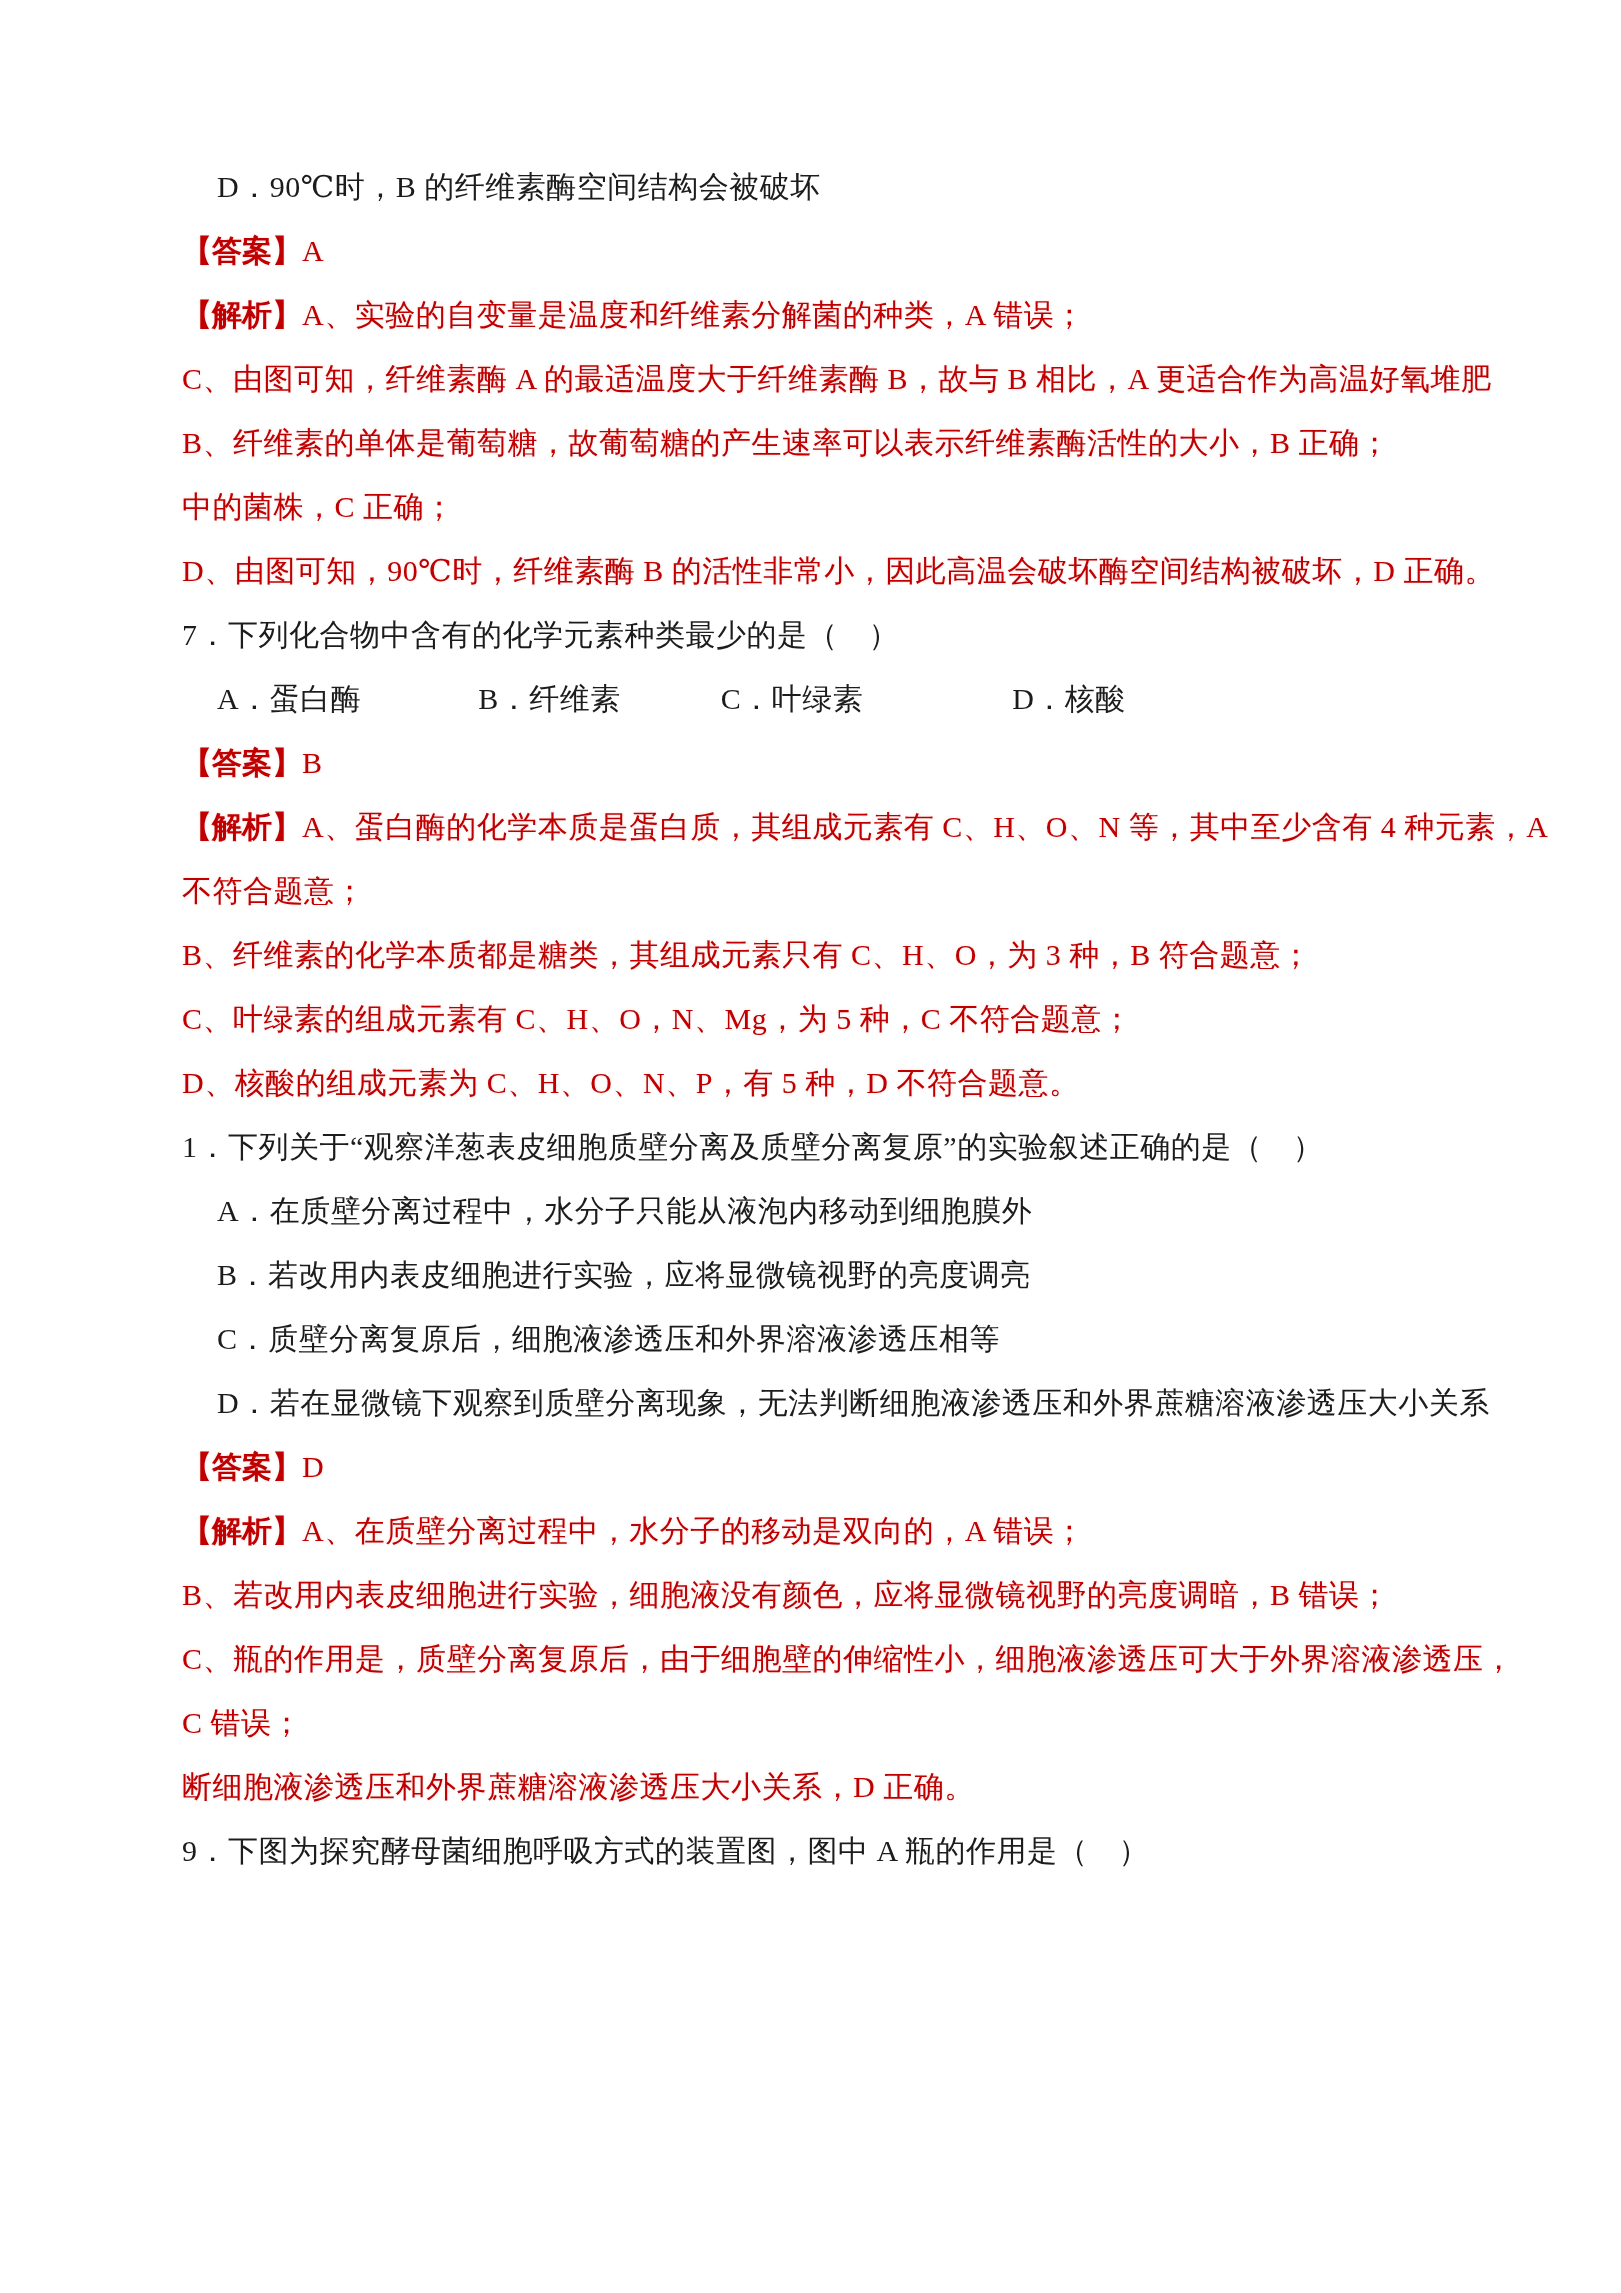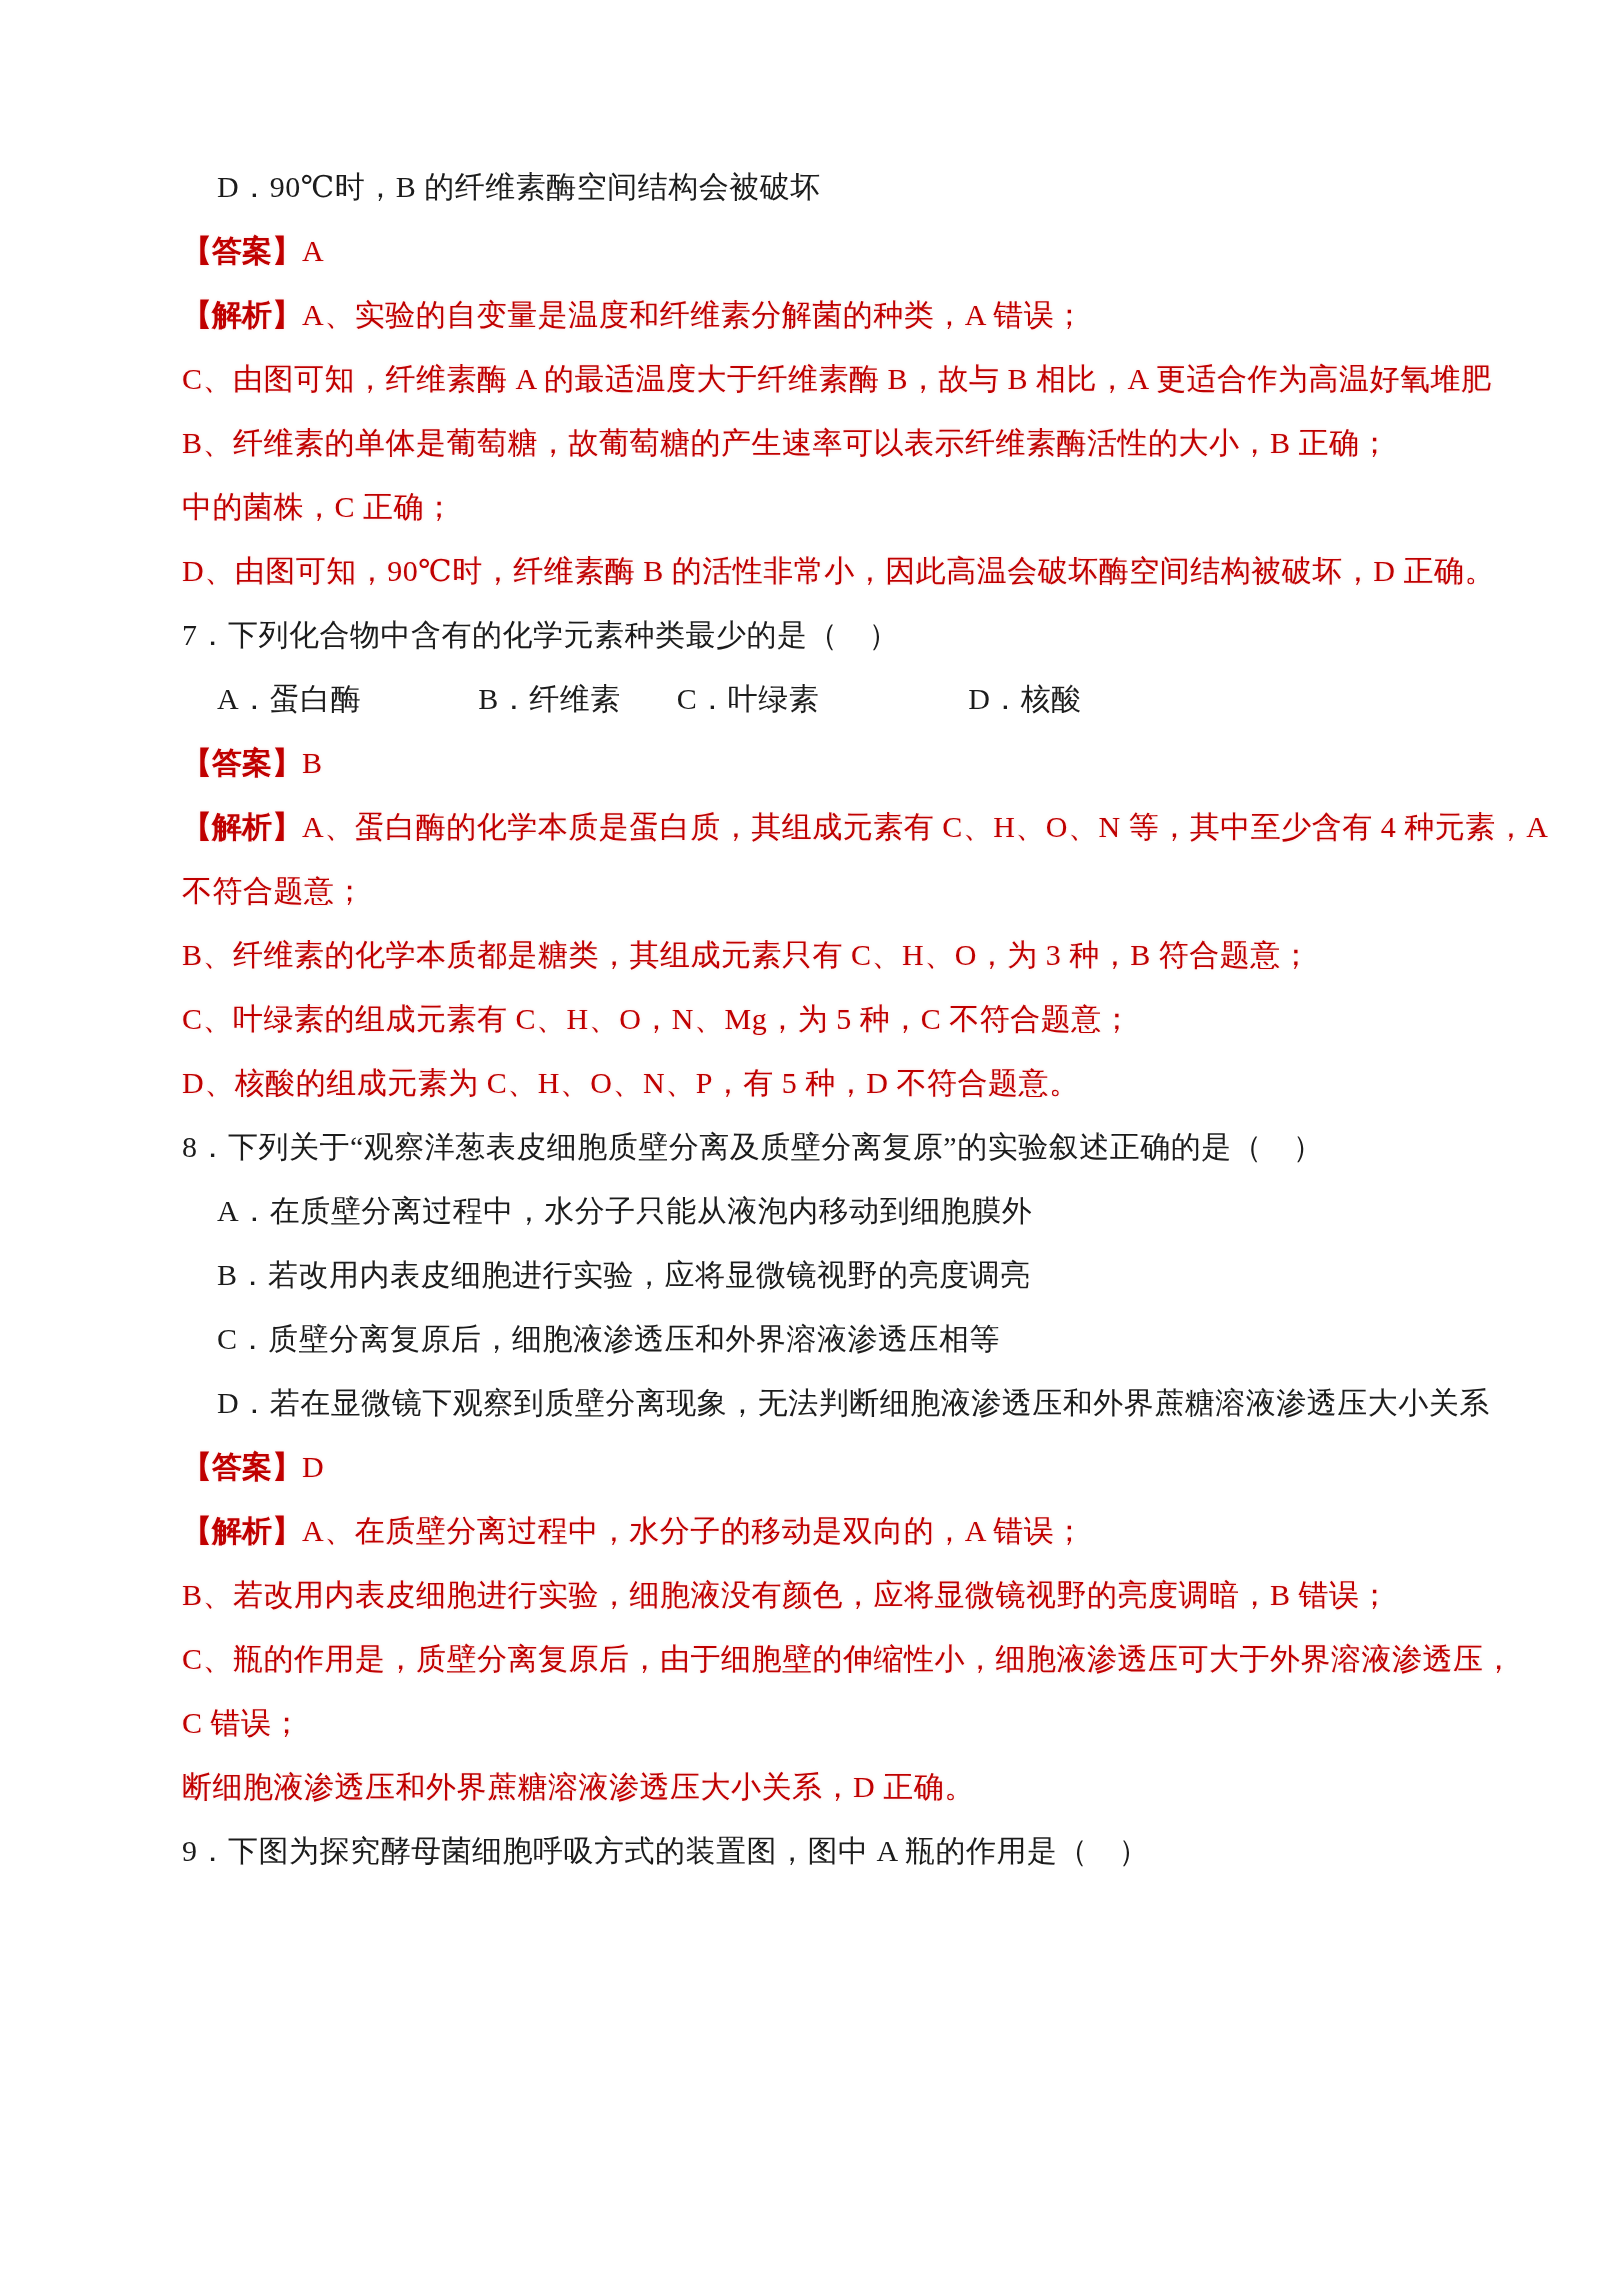--- a/index.html
+++ b/index.html
@@ -44,7 +44,7 @@
   }
   .opts .opt{display:inline-block;}
   .opts .opt:nth-child(2){margin-left:117px;}
-  .opts .opt:nth-child(3){margin-left:56px;}
+  .opts .opt:nth-child(3){margin-left:100px;}
   .opts .opt:nth-child(4){margin-left:149px;}
 </style>
 </head>

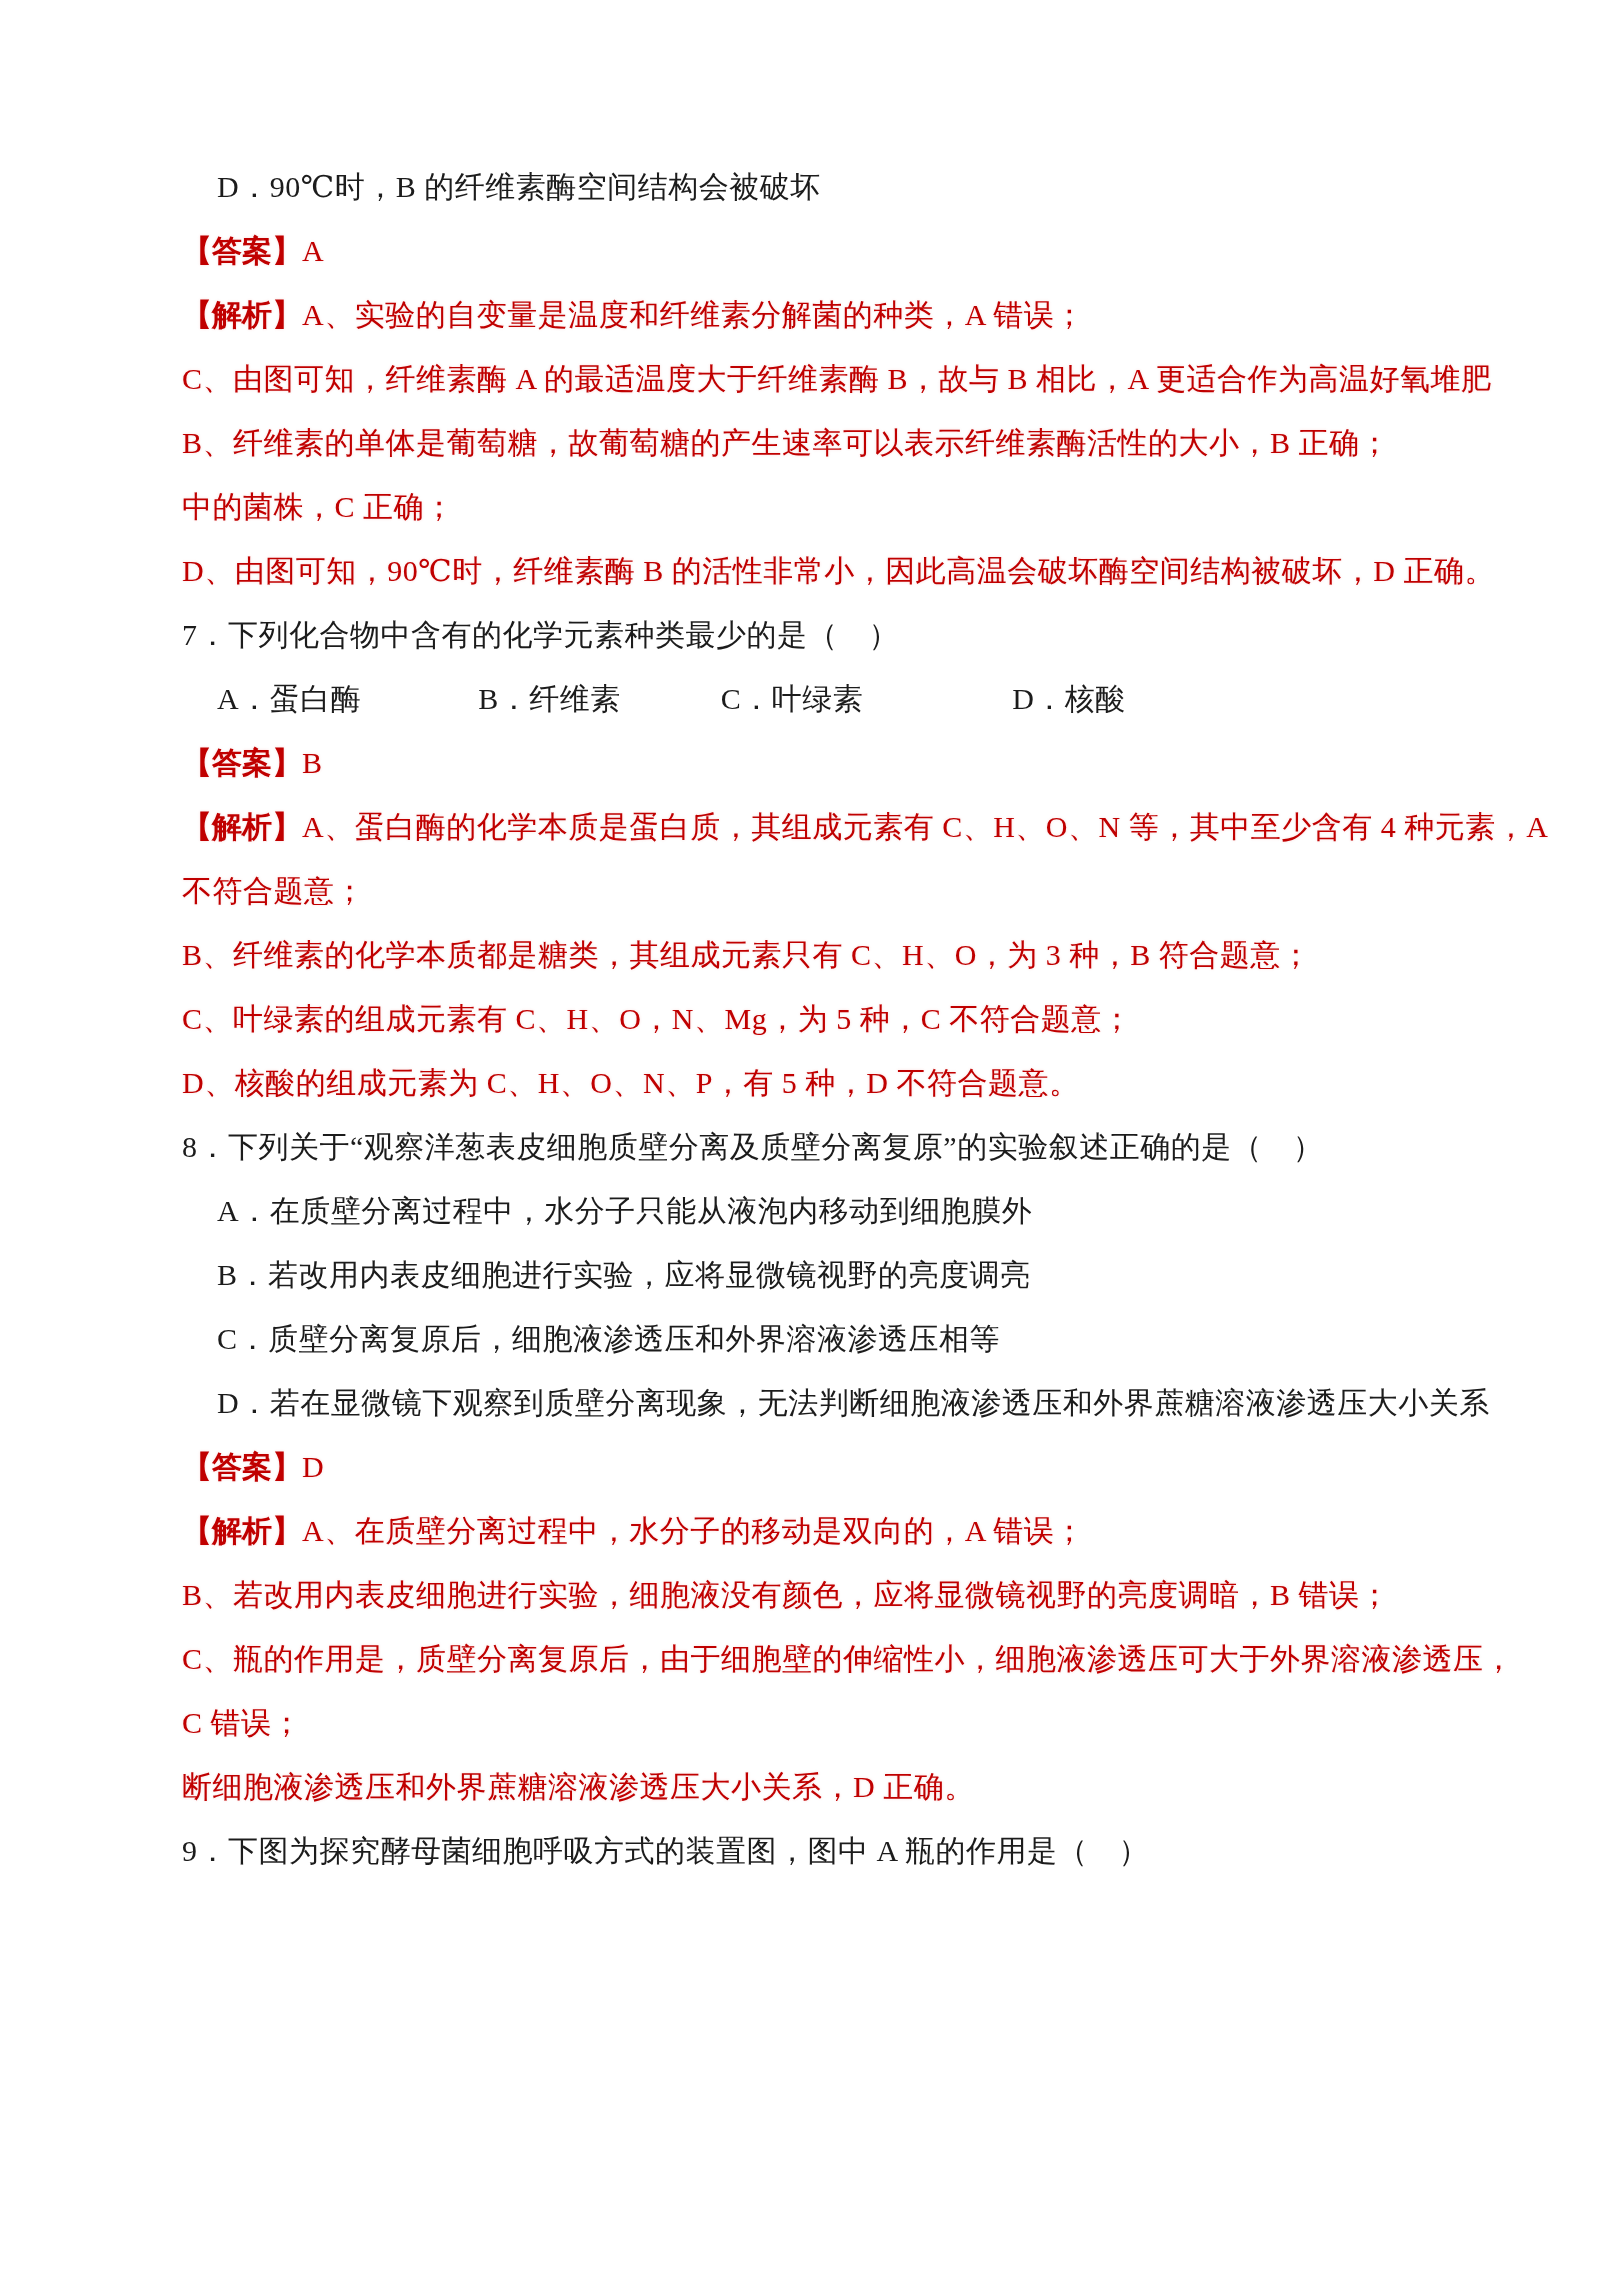--- a/index.html
+++ b/index.html
@@ -72,7 +72,7 @@
     <div class="line red">C、叶绿素的组成元素有 C、H、O，N、Mg，为 5 种，C 不符合题意；</div>
     <div class="line red">D、核酸的组成元素为 C、H、O、N、P，有 5 种，D 不符合题意。</div>
 
-    <div class="line">8．下列关于“观察洋葱表皮细胞质壁分离及质壁分离复原”的实验叙述正确的是（　）</div>
+    <div class="line">1．下列关于“观察洋葱表皮细胞质壁分离及质壁分离复原”的实验叙述正确的是（　）</div>
     <div class="line indent">A．在质壁分离过程中，水分子只能从液泡内移动到细胞膜外</div>
     <div class="line indent">B．若改用内表皮细胞进行实验，应将显微镜视野的亮度调亮</div>
     <div class="line indent">C．质壁分离复原后，细胞液渗透压和外界溶液渗透压相等</div>

